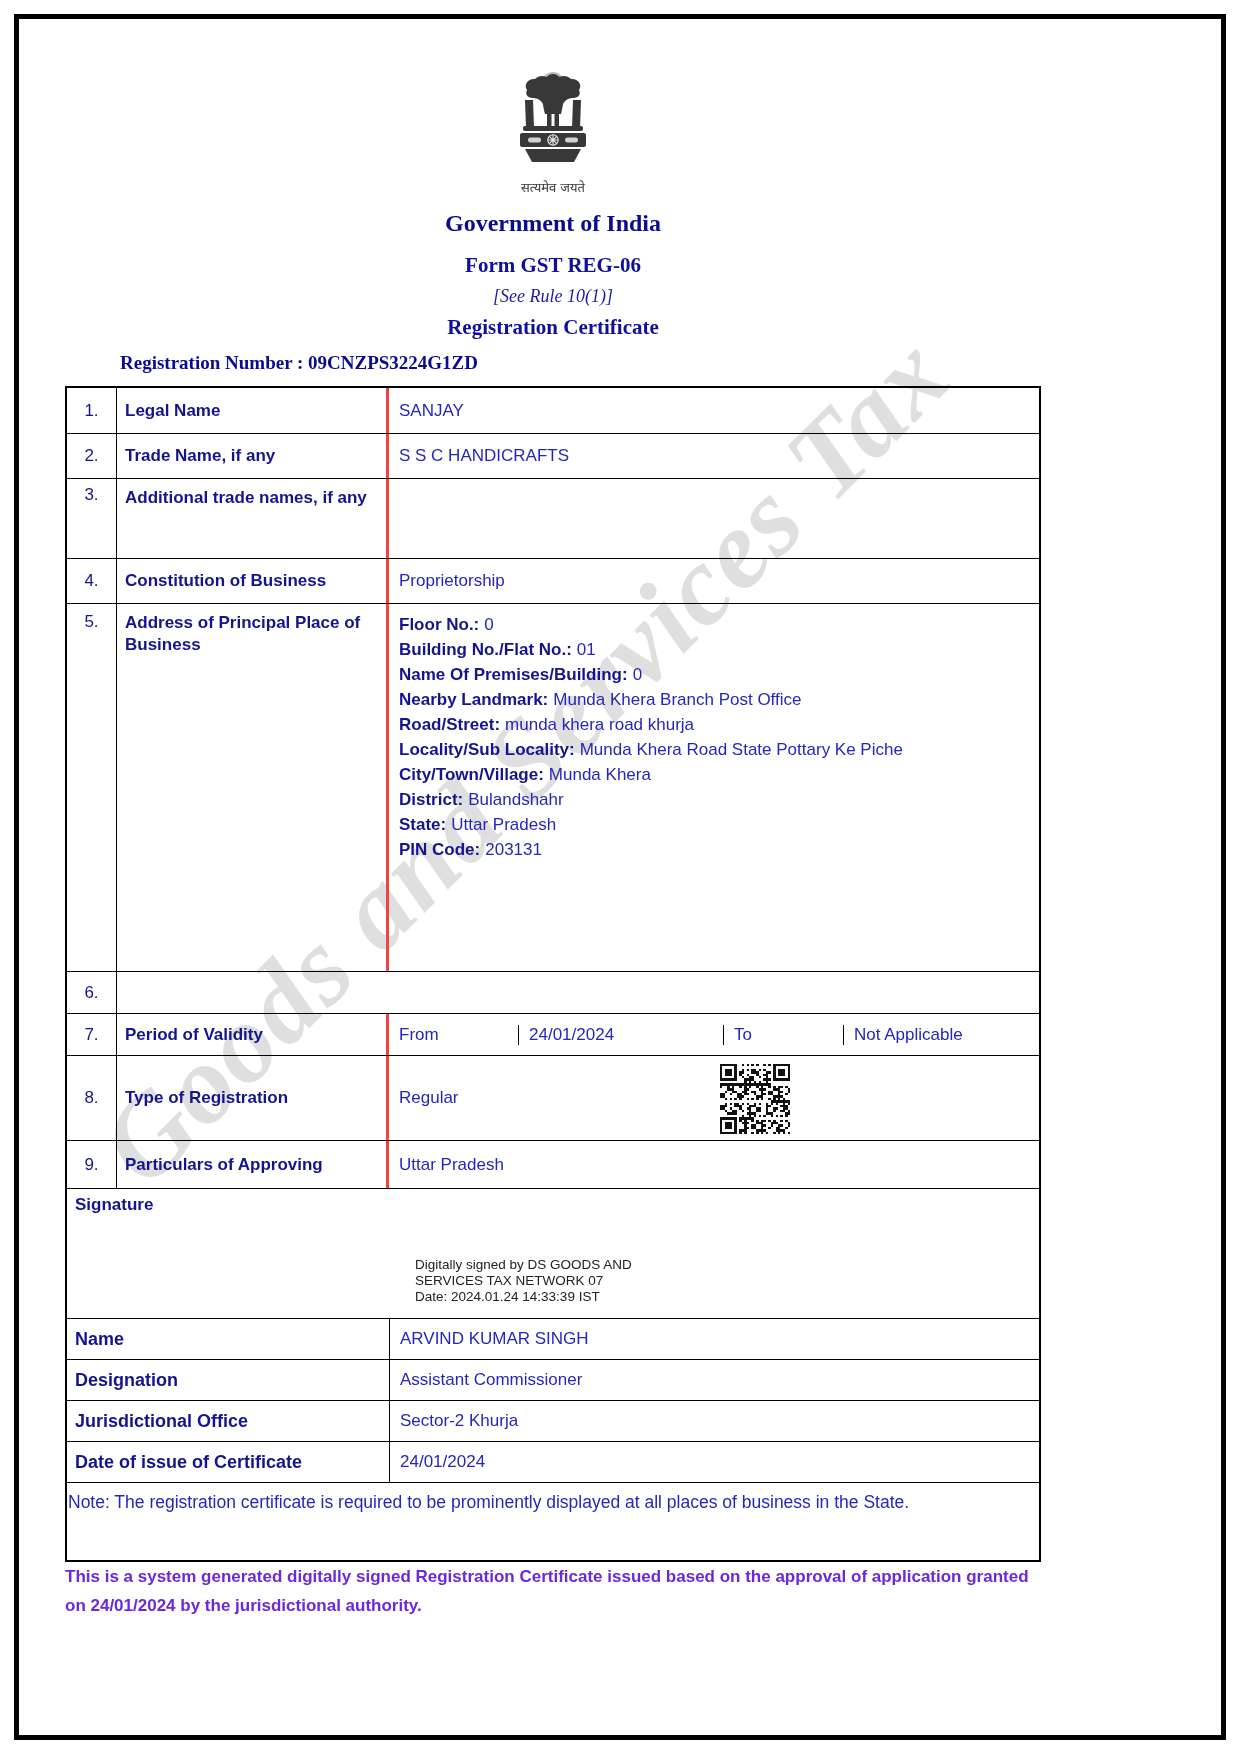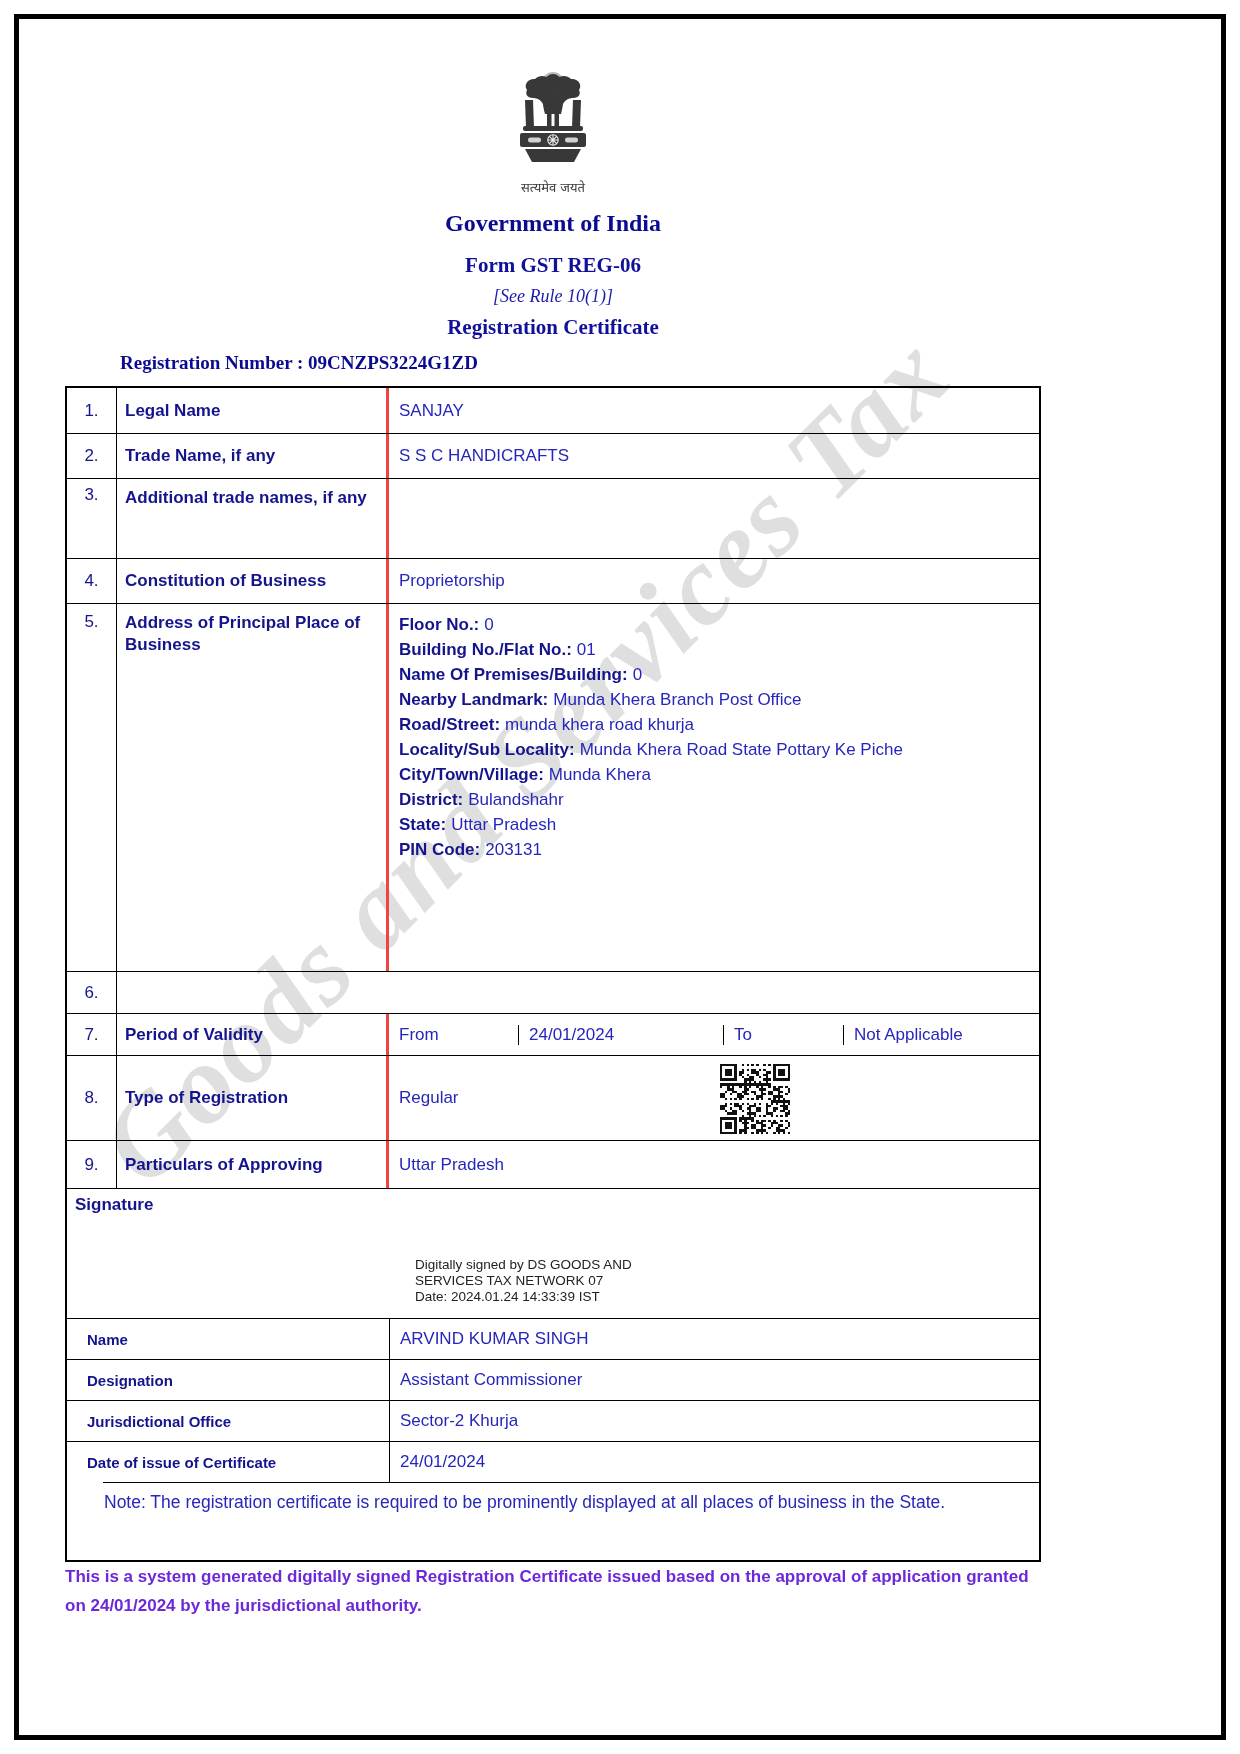--- a/index.html
+++ b/index.html
@@ -84,8 +84,8 @@
   
   .orow { display:flex; height:41px; border-top:1px solid #000; box-sizing:border-box; }
   .o-label { width:323px; min-width:323px; border-right:1px solid #000; box-sizing:border-box;
-    padding:0 20px; display:flex; align-items:center; font-weight:bold;
-    color:#14148c; font-size:15px; }
+    padding:0 8px; display:flex; align-items:center; font-weight:bold;
+    color:#14148c; font-size:18px; }
   .o-value { flex:1; padding:0 10px; display:flex; align-items:center;
     color:#2626bb; font-size:17px; }
 

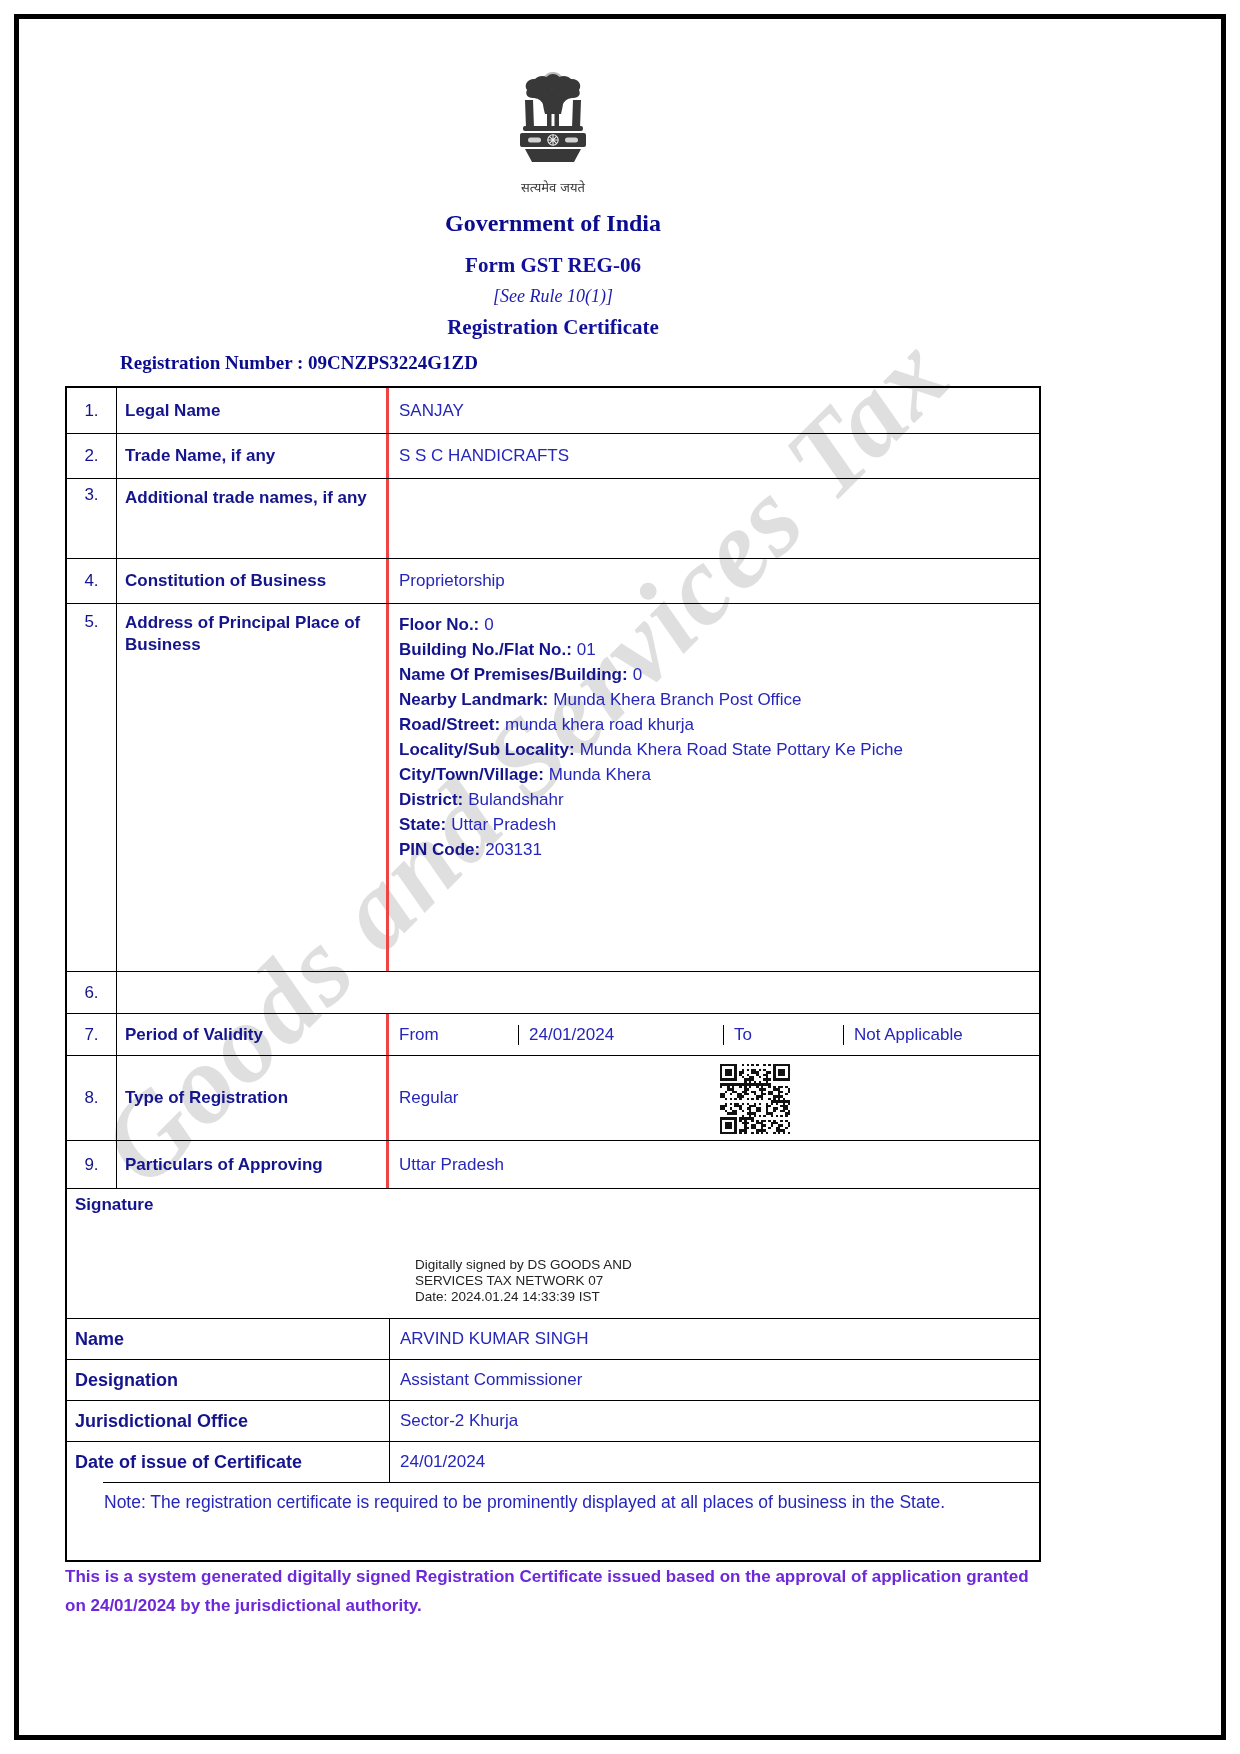--- a/index.html
+++ b/index.html
@@ -91,7 +91,7 @@
 
   
   .note-row { border-top:1px solid #000; height:78px; box-sizing:border-box;
-    padding:9px 1px; color:#2626bb; font-size:17.5px;margin-left:36px; }
+    padding:9px 1px; color:#2626bb; font-size:17.5px; }
 
   
   .footer { margin-top:0; font-weight:bold; color:#6d28d9;

